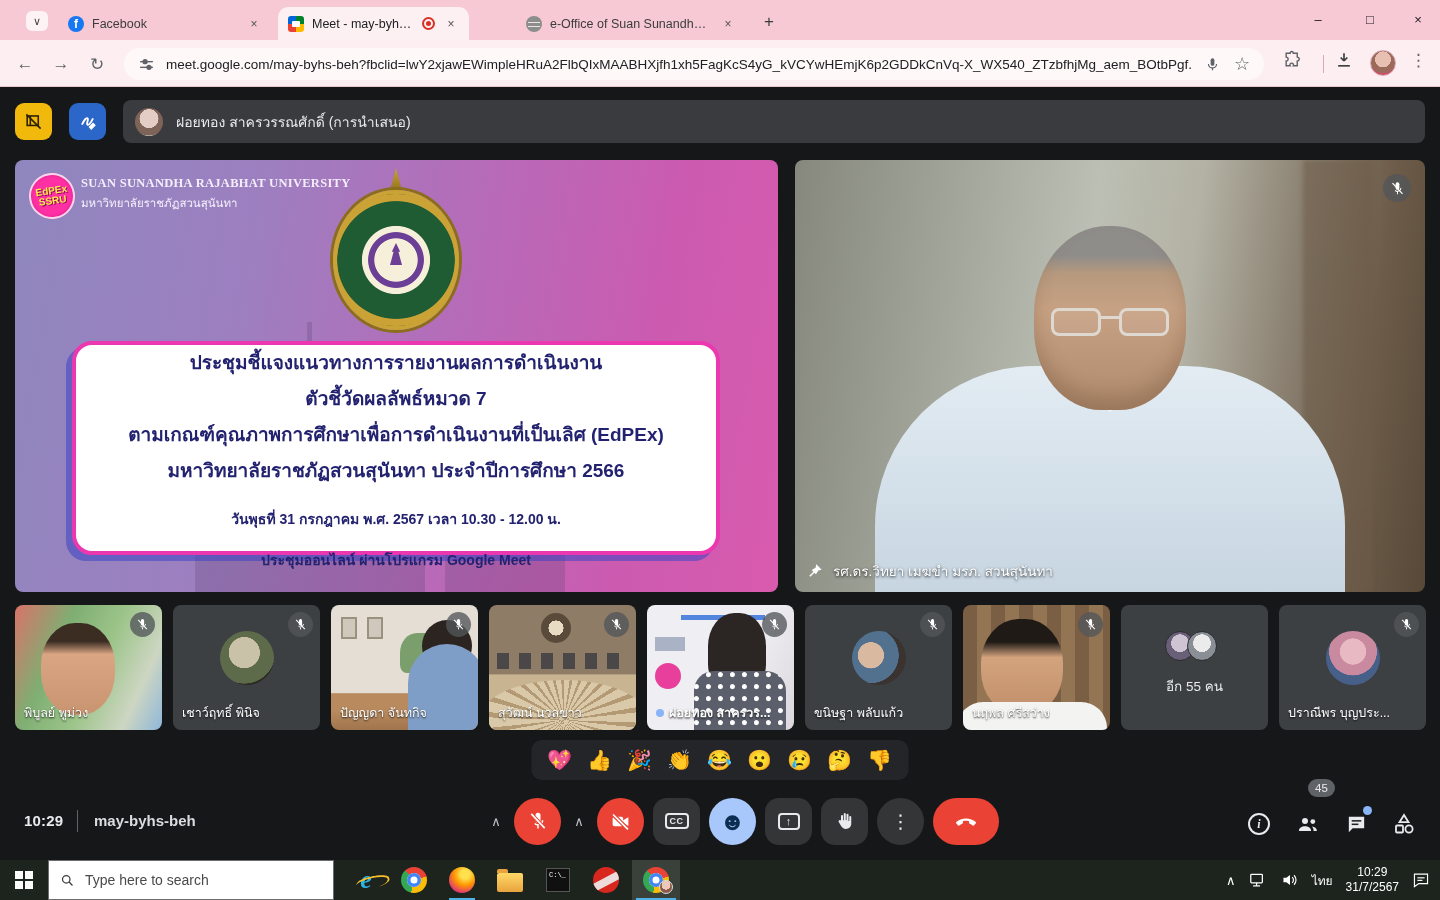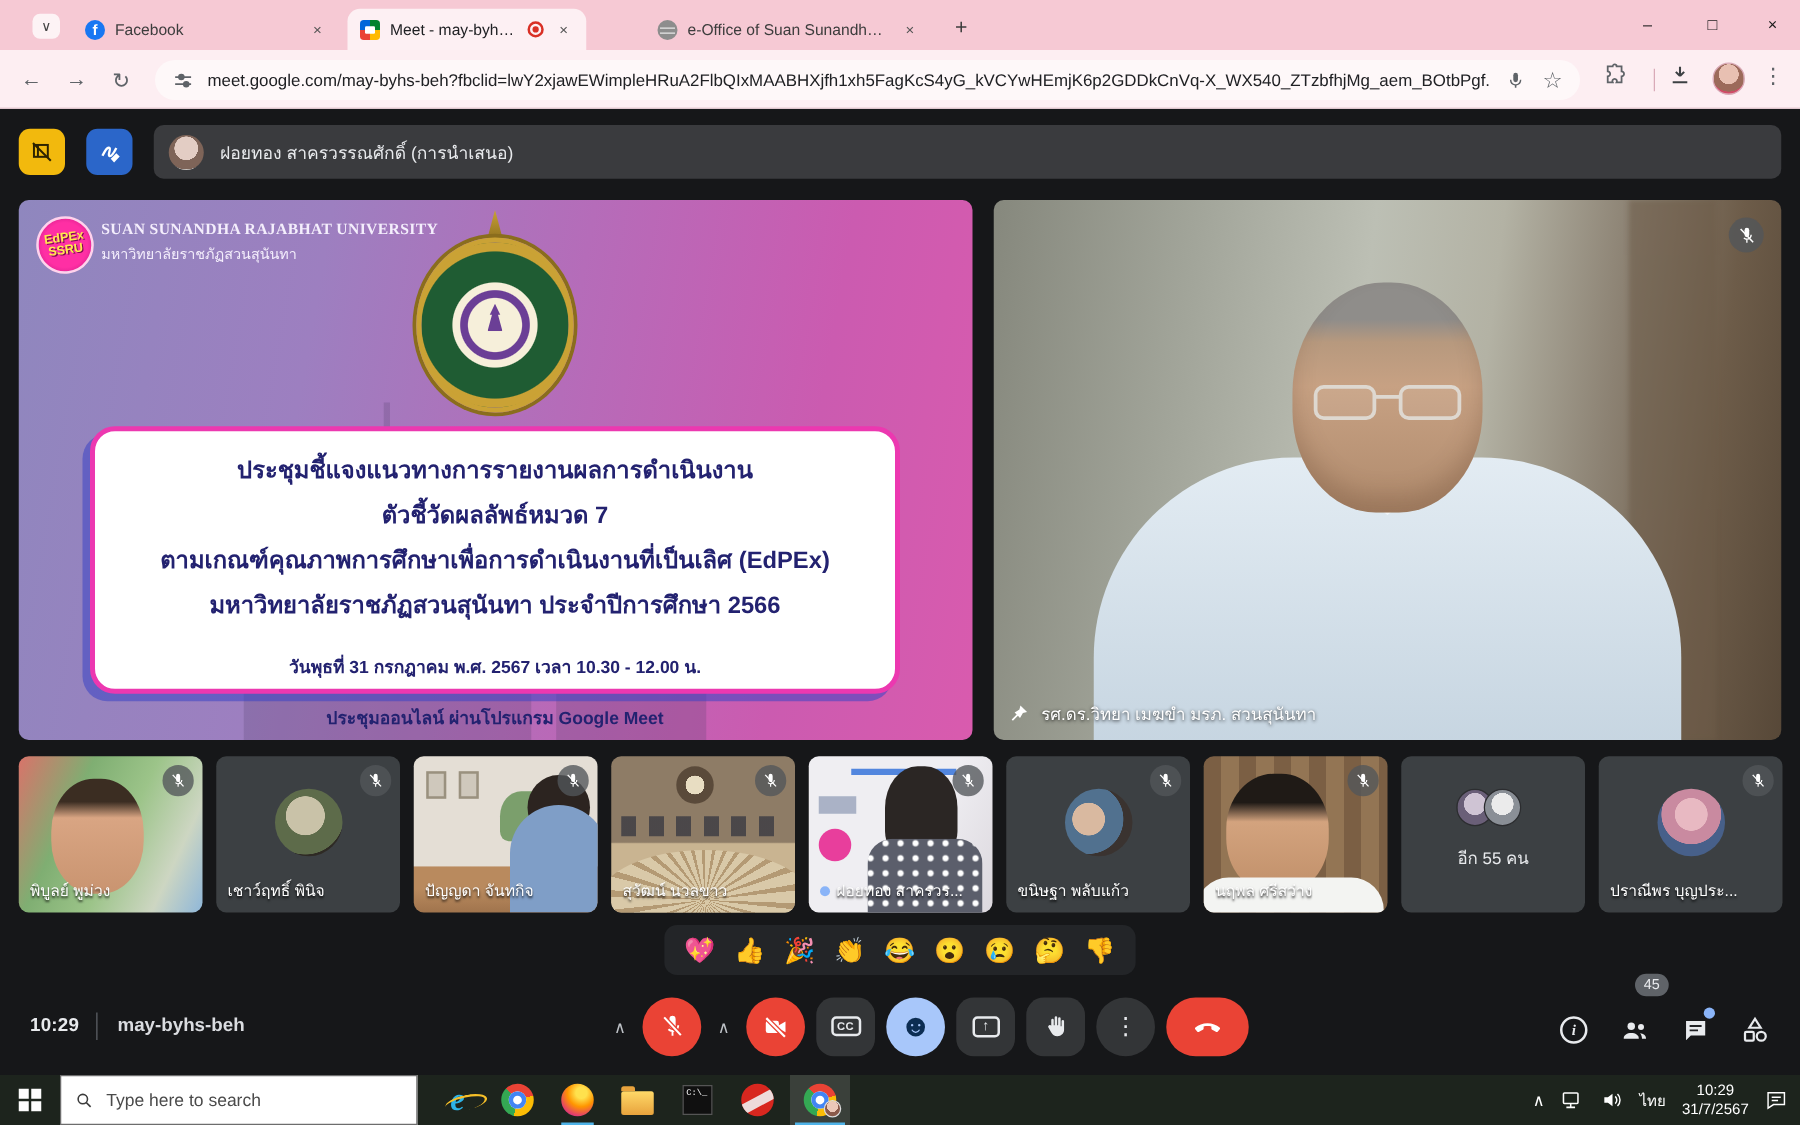--- a/index.html
+++ b/index.html
@@ -59,7 +59,7 @@
     background:radial-gradient(circle,#f6efda 0 24%, #6b3f96 25% 31%, #f6efda 32% 38%, #1f5c33 39% 66%, #caa235 67% 74%, #1f5c33 75% 100%);
     border:4px solid #caa235; box-shadow:0 0 0 3px #8a6d1d; }
   .seal .pagoda { position:absolute; left:57px; top:75px; width:12px; height:22px; background:#6b3f96; clip-path:polygon(50% 0,85% 40%,70% 40%,100% 100%,0 100%,30% 40%,15% 40%); }
-  .slide-box { position:absolute; left:57px; top:181px; width:648px; height:214px; background:#fff; border-radius:20px; border:4px solid #ec38b0; box-shadow:-6px 6px 0 rgba(58,68,196,.55); padding-top:14px; text-align:center; }
+  .slide-box { position:absolute; left:57px; top:181px; width:648px; height:214px; background:#fff; border-radius:20px; border:4px solid #ec38b0; box-shadow:-6px 6px 0 rgba(58,68,196,.55); padding-top:0; text-align:center; }
   .slide-box .t { color:#232270; font-weight:bold; font-size:19px; line-height:36px; }
   .slide-box .s { color:#232270; font-weight:bold; font-size:14px; line-height:21px;margin-top:20px; }
   .slide-box .s:first-of-type { margin-top:8px; }

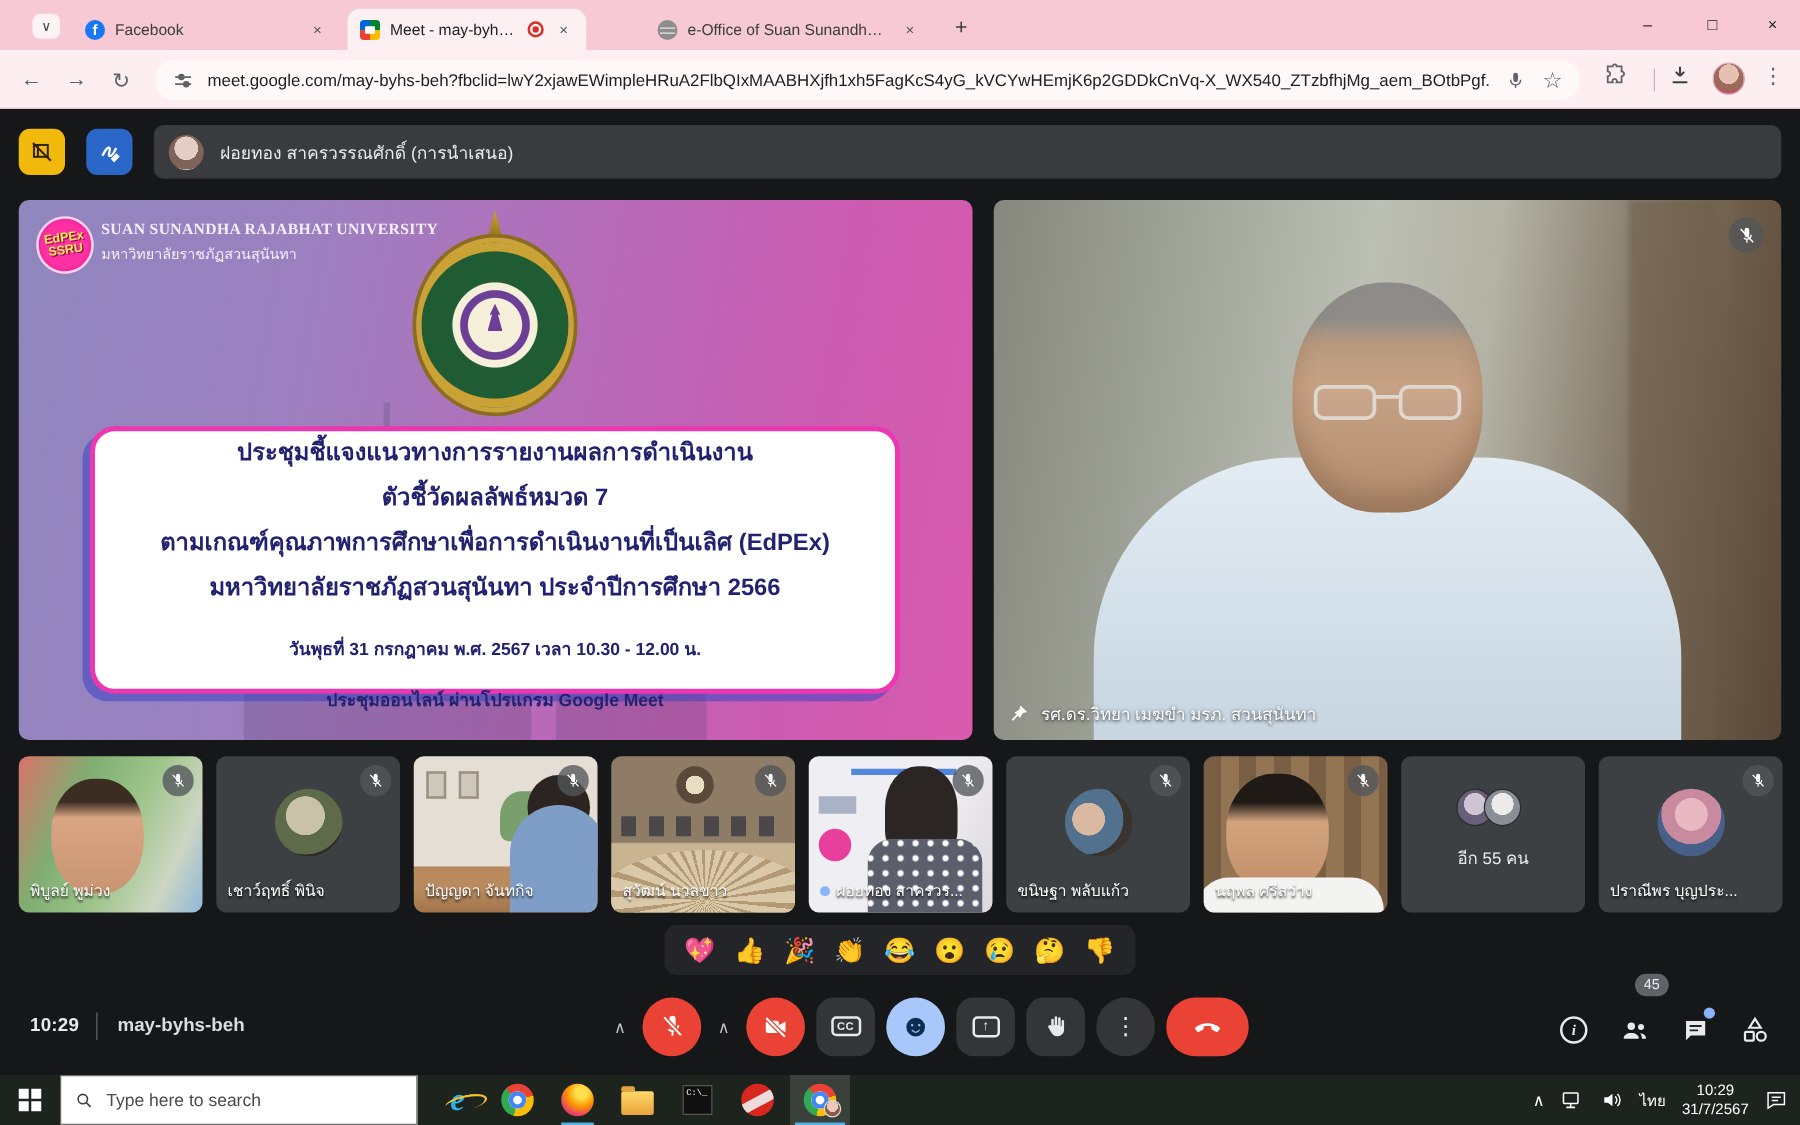--- a/index.html
+++ b/index.html
@@ -94,7 +94,7 @@
   .t4 .wallseal { position:absolute; left:52px; top:8px; width:30px; height:30px; border-radius:50%; background:radial-gradient(#e8ddc2 0 35%, #5a4a3a 36%); }
   .t4 .row { position:absolute; left:8px; top:48px; width:130px; height:16px; background:repeating-linear-gradient(90deg,#3a3a42 0 12px,#8e7c66 12px 22px); opacity:.8; }
   .t4 .fan { position:absolute; left:-10px; bottom:-30px; width:170px; height:80px; border-radius:50%; background:repeating-conic-gradient(from 240deg,#d9c9a8 0 8deg,#b49a74 8deg 12deg); }
-  .t5 { left:647px; background:linear-gradient(115deg,#efeef2 0 60%,#dcd8de 100%); }
+  .t5 { left:647px; background:linear-gradient(115deg,#efeef2 0 60%,#dcd8de 100%);font-weight:bold; }
   .t5 .bdtxt { position:absolute; left:34px; top:10px; width:84px; height:5px; background:#2a6bd8; opacity:.8; }
   .t5 .bdtxt2 { position:absolute; left:8px; top:32px; width:30px; height:14px; background:#7b8aa8; opacity:.6; }
   .t5 .pinkdot { position:absolute; left:8px; top:58px; width:26px; height:26px; border-radius:50%; background:#e83e9c; }

